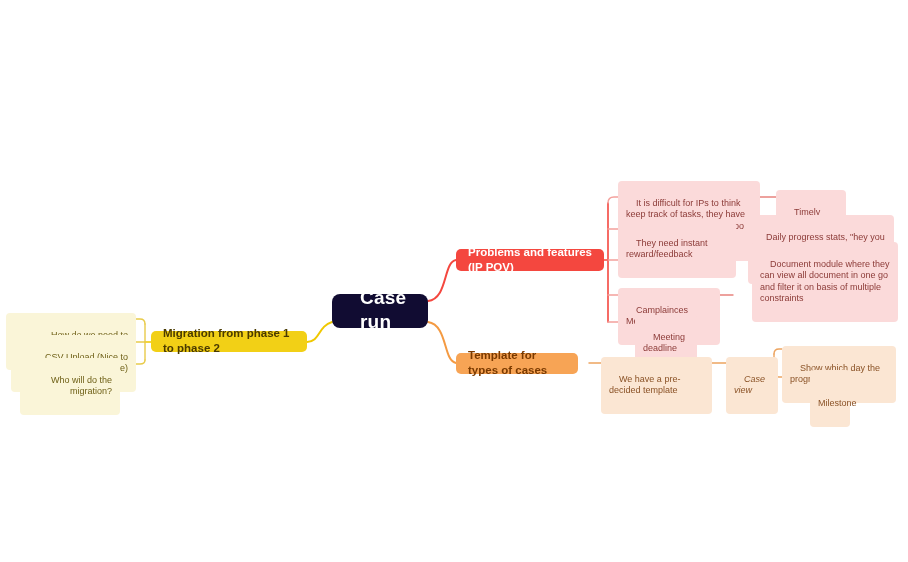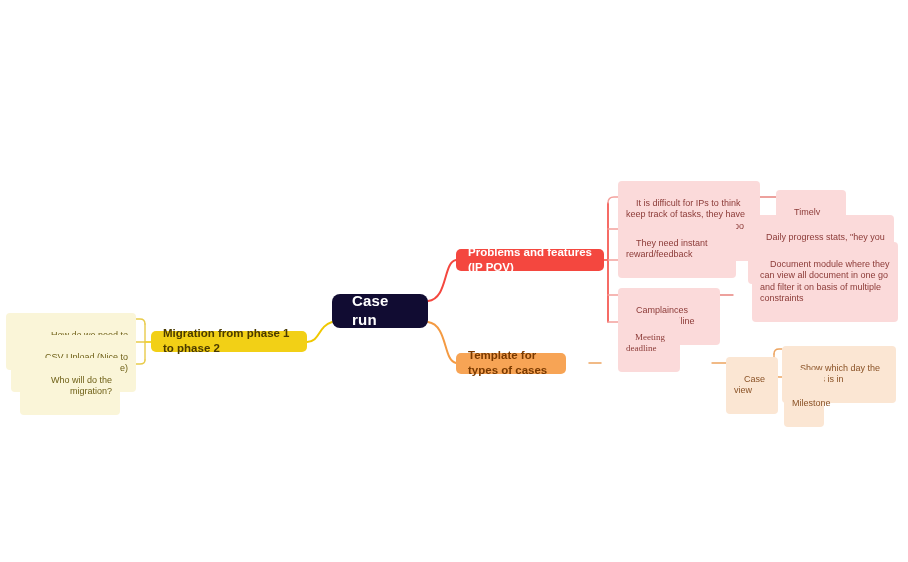--- a/index.html
+++ b/index.html
@@ -40,11 +40,11 @@
   .root {
     background: #110c32;
     color: #ffffff;
-    font-size: 15px;
+    font-size: 19px;
     font-weight: 600;
     letter-spacing: .2px;
     border-radius: 8px;
-    padding: 11px 20px 13px 20px;
+    padding: 11px 20px 13px 28px;
     display: flex;
     align-items: center;
     justify-content: center;

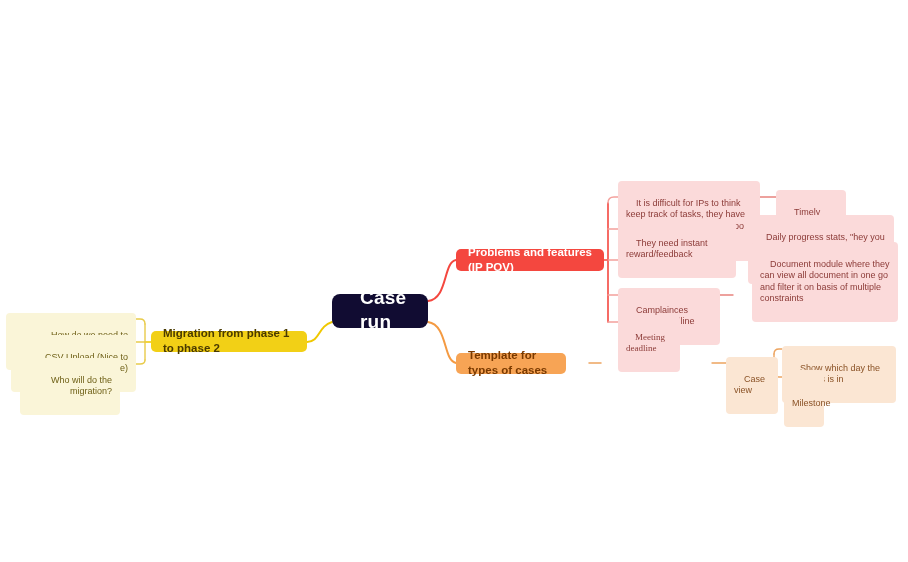--- a/index.html
+++ b/index.html
@@ -146,7 +146,7 @@
     <span>Camplainces Meeting deadline</span>
   </div>
 
-  <div class="node leaf pink" style="left:618px; top:315px; width:62px;font-family:Liberation Serif, serif;">
+  <div class="node leaf pink" style="left:635px; top:315px; width:62px;">
     <span>Meeting deadline</span>
   </div>
 

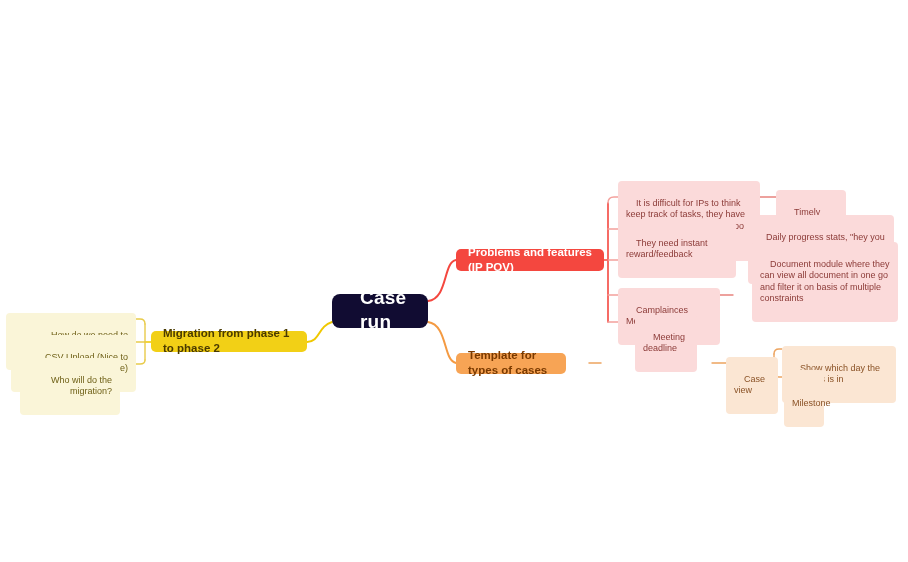--- a/index.html
+++ b/index.html
@@ -150,7 +150,7 @@
     <span>Meeting deadline</span>
   </div>
 
-  <div class="node b1 orange" style="left:456px; top:353px; width:110px; height:21px;">
+  <div class="node b1 orange" style="left:456px; top:353px; width:122px; height:21px;">
     <span>Template for types of cases</span>
   </div>
 

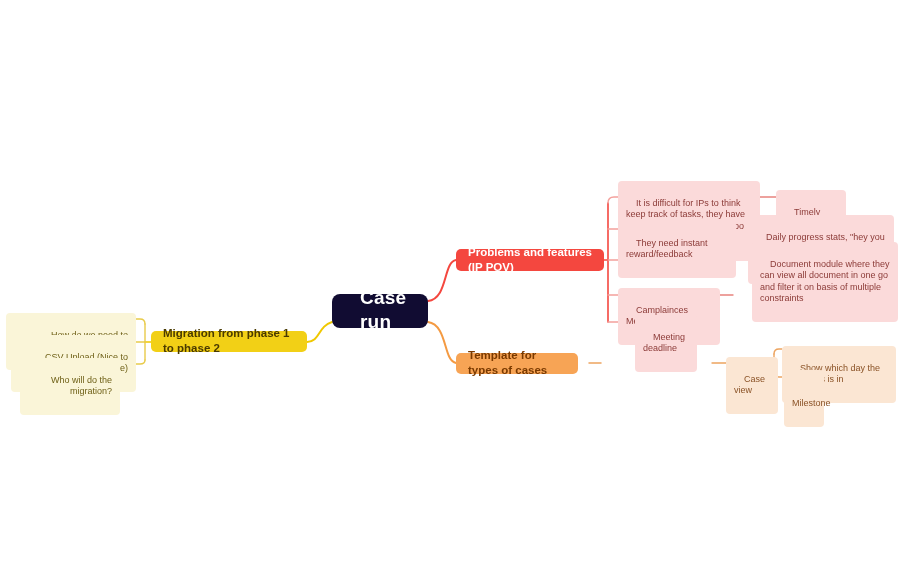--- a/index.html
+++ b/index.html
@@ -154,6 +154,9 @@
     <span>Template for types of cases</span>
   </div>
 
+  <div class="node leaf peach" style="left:601px; top:357px; width:111px;">
+    <span>We have a pre-decided template</span>
+  </div>
 
   <div class="node leaf peach" style="left:726px; top:357px; width:52px;">
     <span>Case view</span>

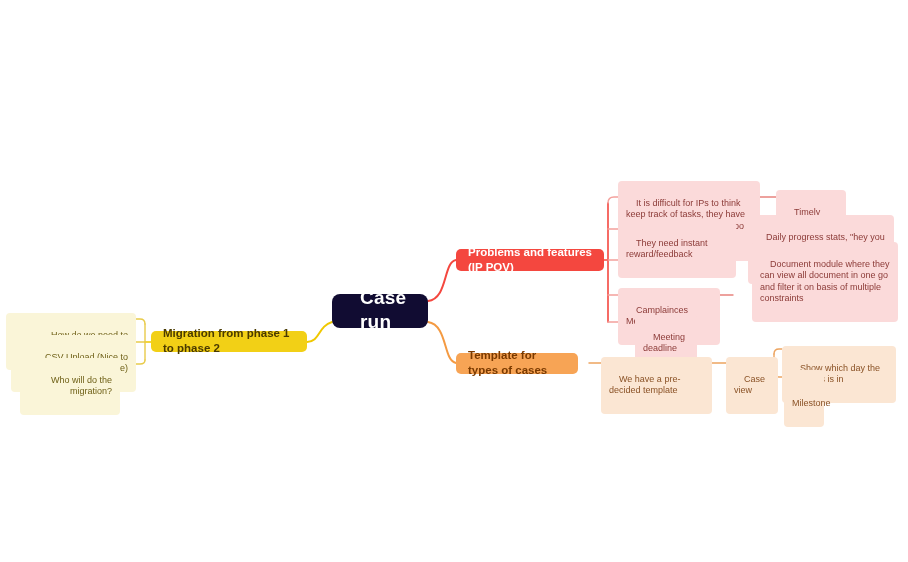--- a/index.html
+++ b/index.html
@@ -158,7 +158,7 @@
     <span>We have a pre-decided template</span>
   </div>
 
-  <div class="node leaf peach" style="left:726px; top:357px; width:52px;">
+  <div class="node leaf peach" style="left:726px; top:357px; width:52px;font-style:italic;">
     <span>Case view</span>
   </div>
 

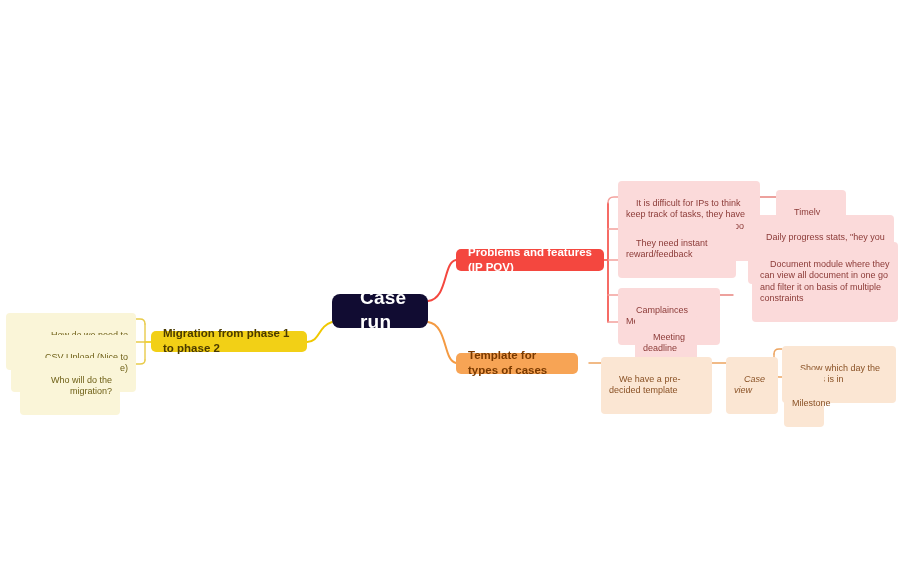--- a/index.html
+++ b/index.html
@@ -165,7 +165,7 @@
   <div class="node leaf peach" style="left:782px; top:346px; width:114px;">
     <span>Show which day the progress is in</span>
   </div>
-  <div class="node leaf peach" style="left:784px; top:370px; width:40px;">
+  <div class="node leaf peach" style="left:810px; top:370px; width:40px;">
     <span>Milestone</span>
   </div>
 

